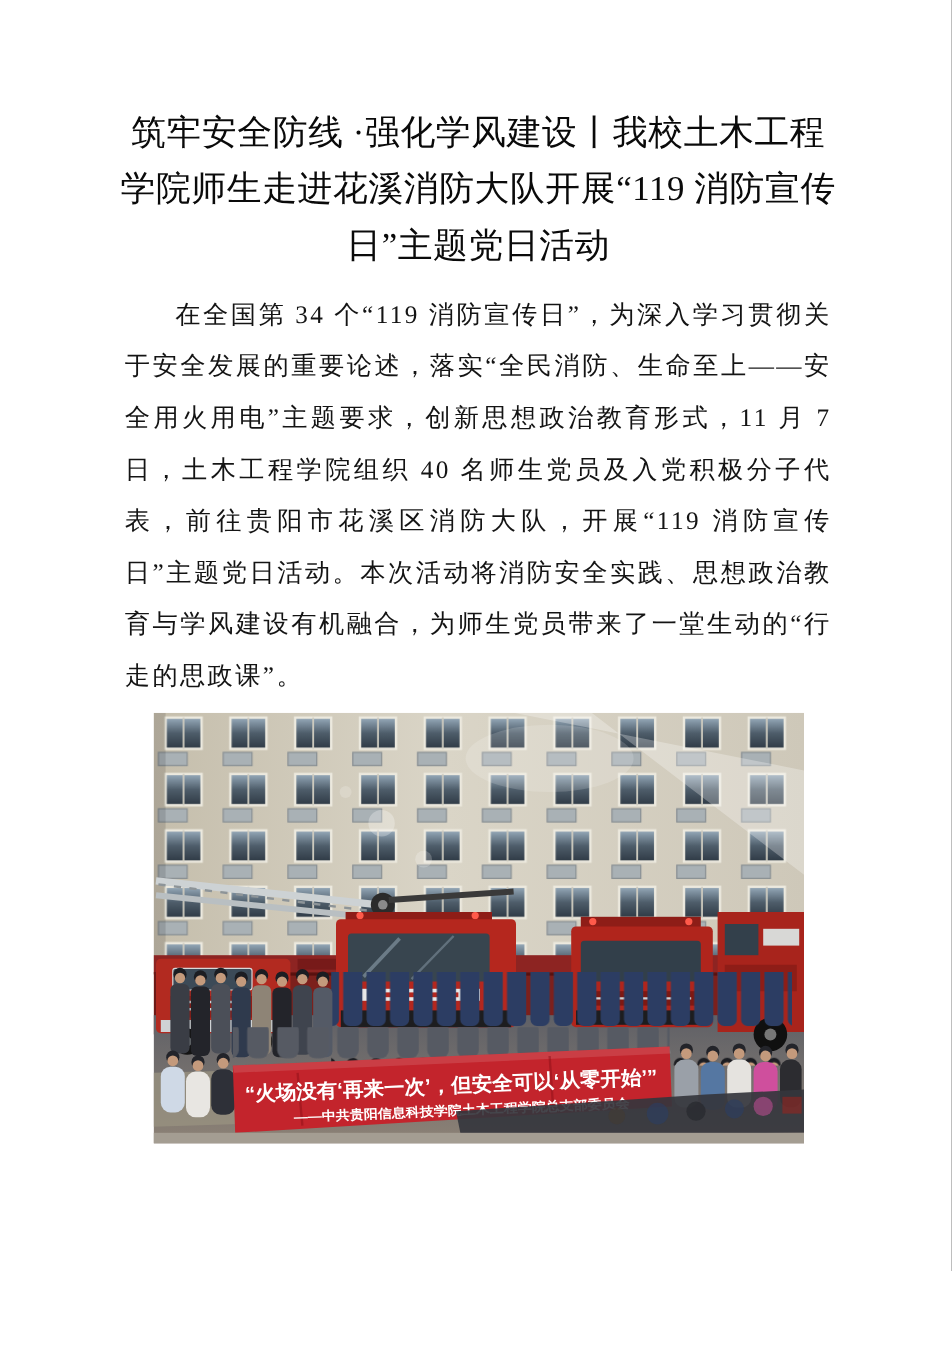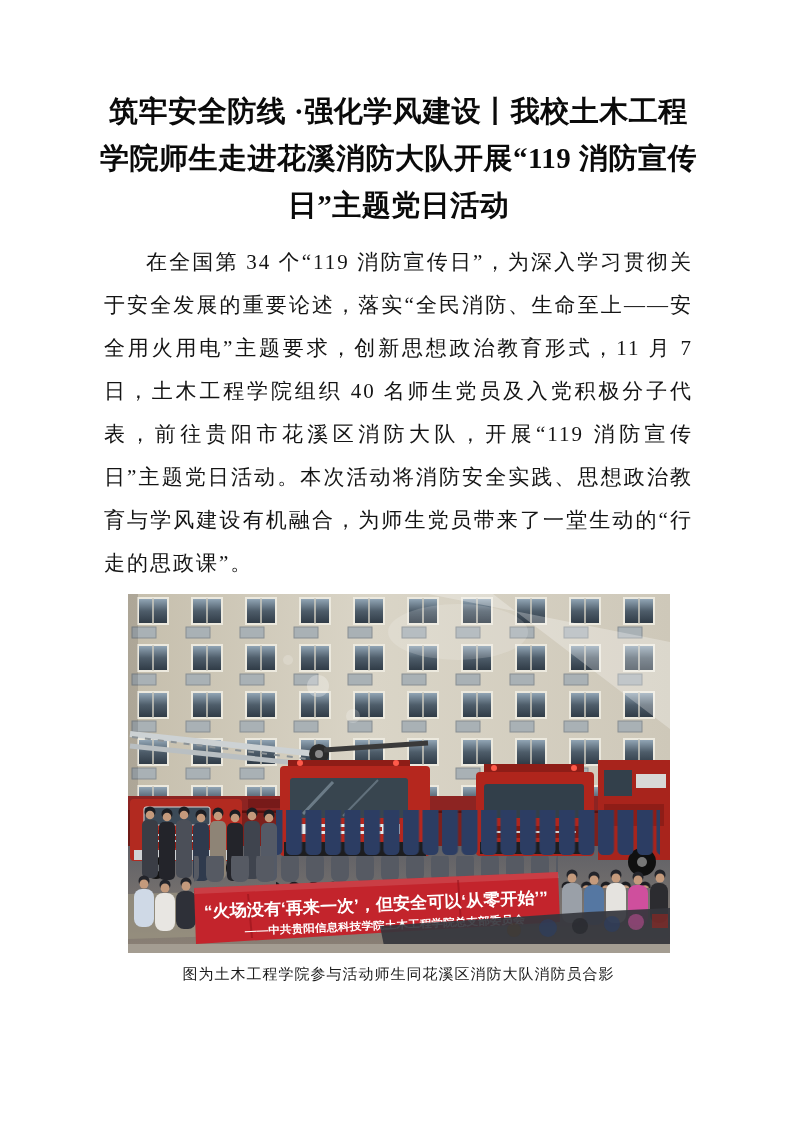--- a/index.html
+++ b/index.html
@@ -10,7 +10,7 @@
   }
   .content { position:absolute; left:95px; top:88px; width:607px; }
   .title {
-    font-size:29px; font-weight:bold; line-height:47px; text-align:center;
+    font-size:29px; font-weight:normal; line-height:47px; text-align:center;
     letter-spacing:0.5px; margin:0 0 12px 0; color:#0a0a0a;
   }
   .bodytext {

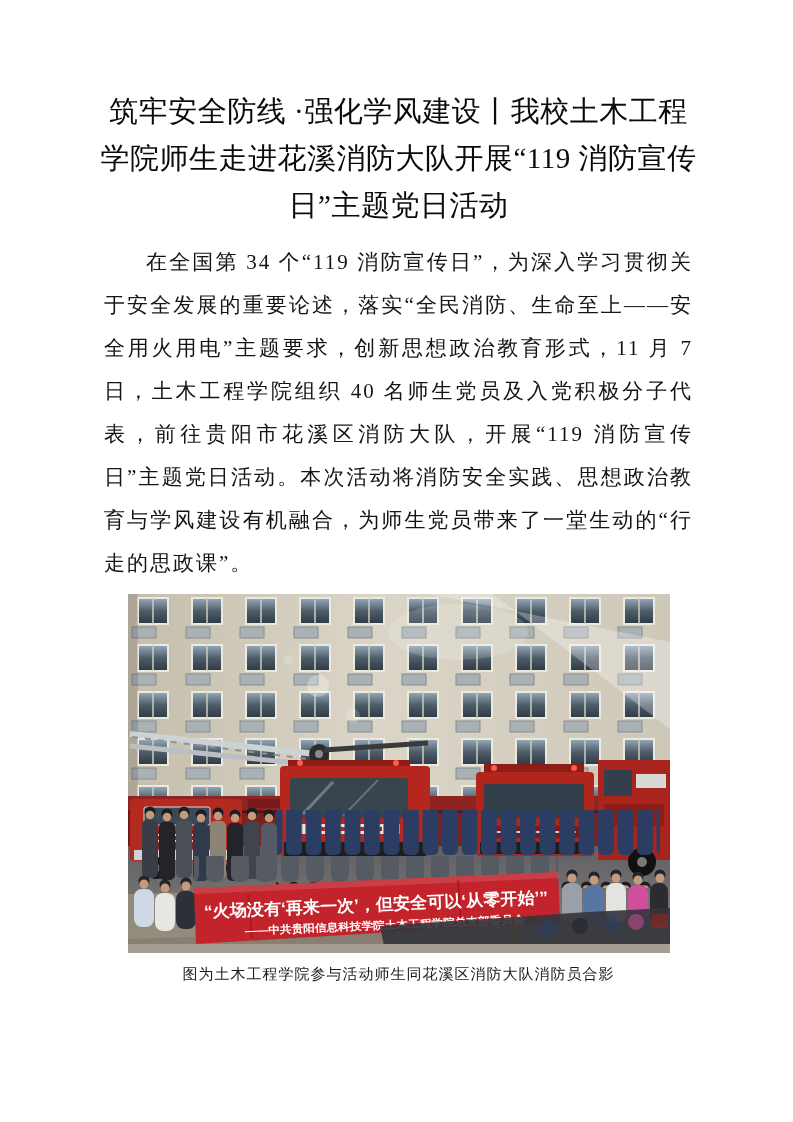--- a/index.html
+++ b/index.html
@@ -267,7 +267,6 @@
         <rect x="0" y="350" width="542" height="9" fill="#a49d92"></rect>
       </svg>
 
-      <figcaption>图为土木工程学院参与活动师生同花溪区消防大队消防员合影</figcaption>
     </figure>
 
   </div>

